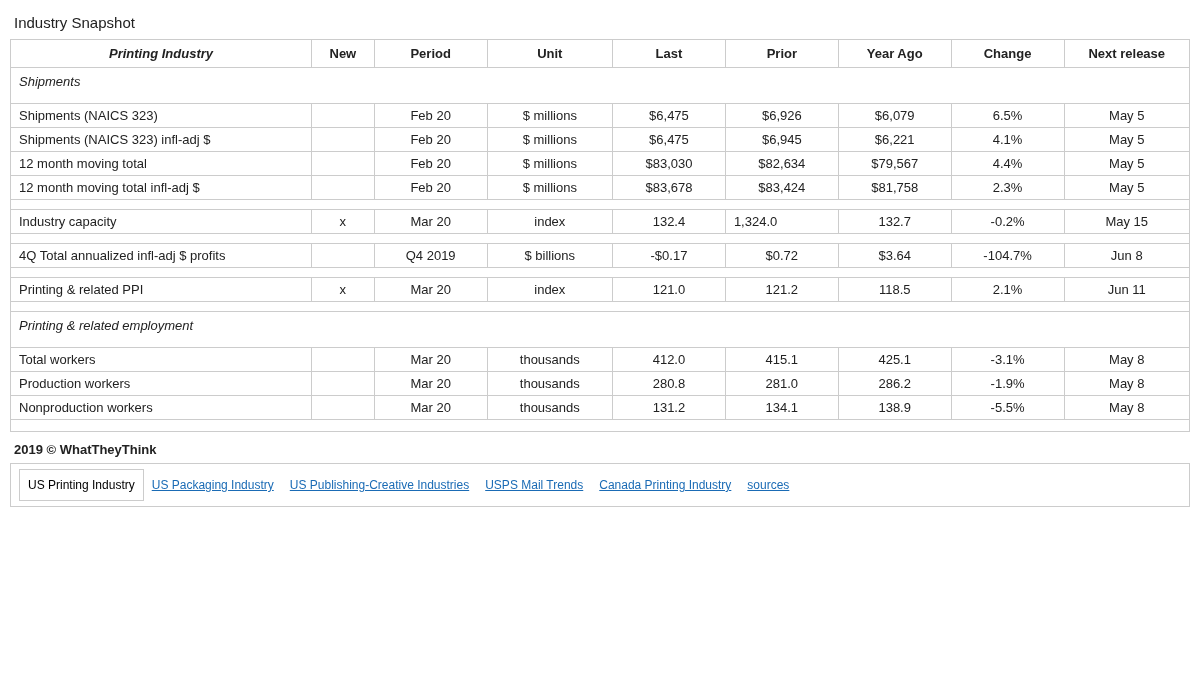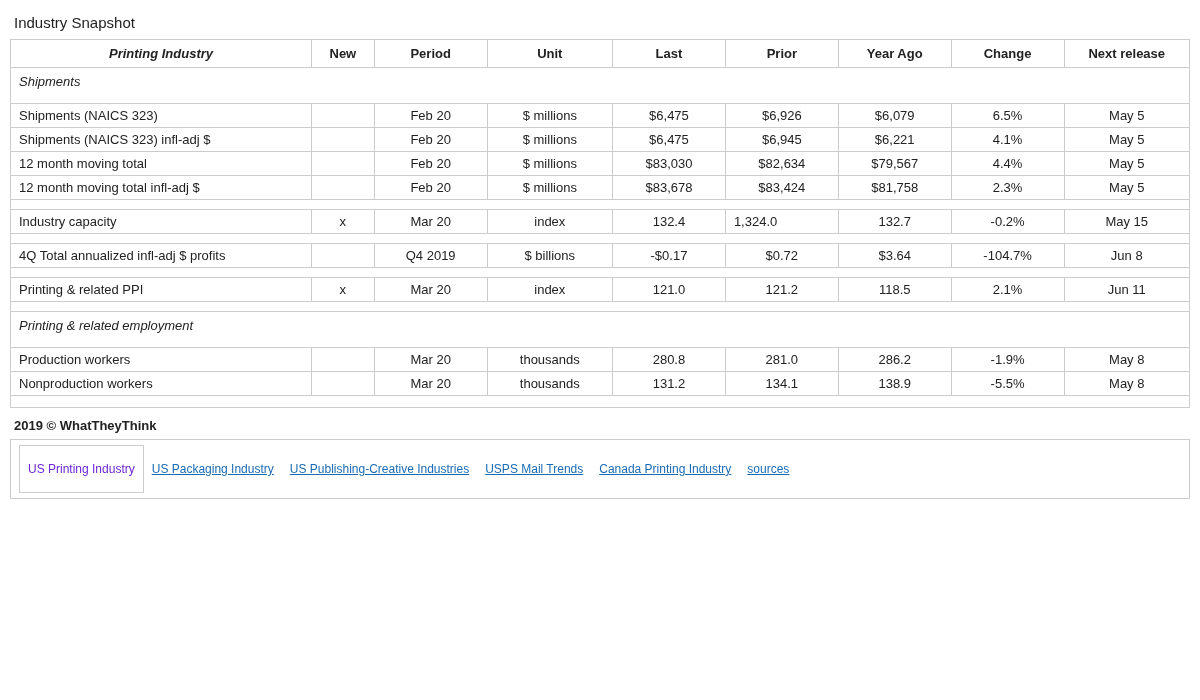--- a/index.html
+++ b/index.html
@@ -229,6 +229,17 @@
           <td class="col-name" colspan="9" style="font-style:italic;">Printing &amp; related employment</td>
         </tr>
         <tr class="data-row">
+      <td class="col-name">Total workers</td>
+      <td class="col-new" style="text-align:center;"></td>
+      <td class="col-period" style="text-align:center;">Mar 20</td>
+      <td class="col-unit" style="text-align:center;">thousands</td>
+      <td class="col-last" style="text-align:center;">412.0</td>
+      <td class="col-prior" style="text-align:center;">415.1</td>
+      <td class="col-yearago" style="text-align:center;">425.1</td>
+      <td class="col-change" style="text-align:center;">-3.1%</td>
+      <td class="col-nextrel" style="text-align:center;">May 8</td>
+    </tr>
+        <tr class="data-row">
       <td class="col-name">Production workers</td>
       <td class="col-new" style="text-align:center;"></td>
       <td class="col-period" style="text-align:center;">Mar 20</td>

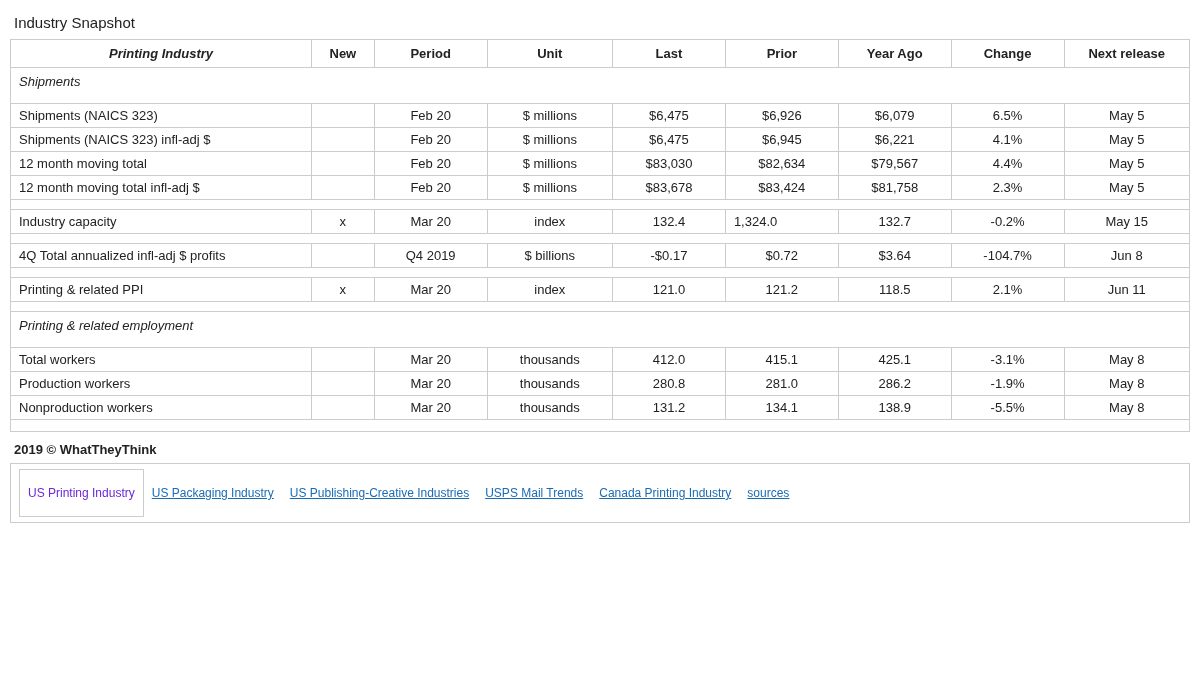--- a/index.html
+++ b/index.html
@@ -270,7 +270,7 @@
   <div class="footer-copyright">2019 © WhatTheyThink</div>
 
   <div class="footer-nav" id="footer-nav">
-  <span class="footer-nav-item active" style="color: #6d28d9; text-decoration: none; border: 1px solid rgb(204, 204, 204); padding: 16px 8px;">US Printing Industry</span>
+  <span class="footer-nav-item active" style="color: #000000; text-decoration: none; border: 1px solid rgb(204, 204, 204); padding: 8px 8px;">US Printing Industry</span>
       <span class="footer-nav-item">US Packaging Industry</span>
       <span class="footer-nav-item">US Publishing-Creative Industries</span>
       <span class="footer-nav-item">USPS Mail Trends</span>

